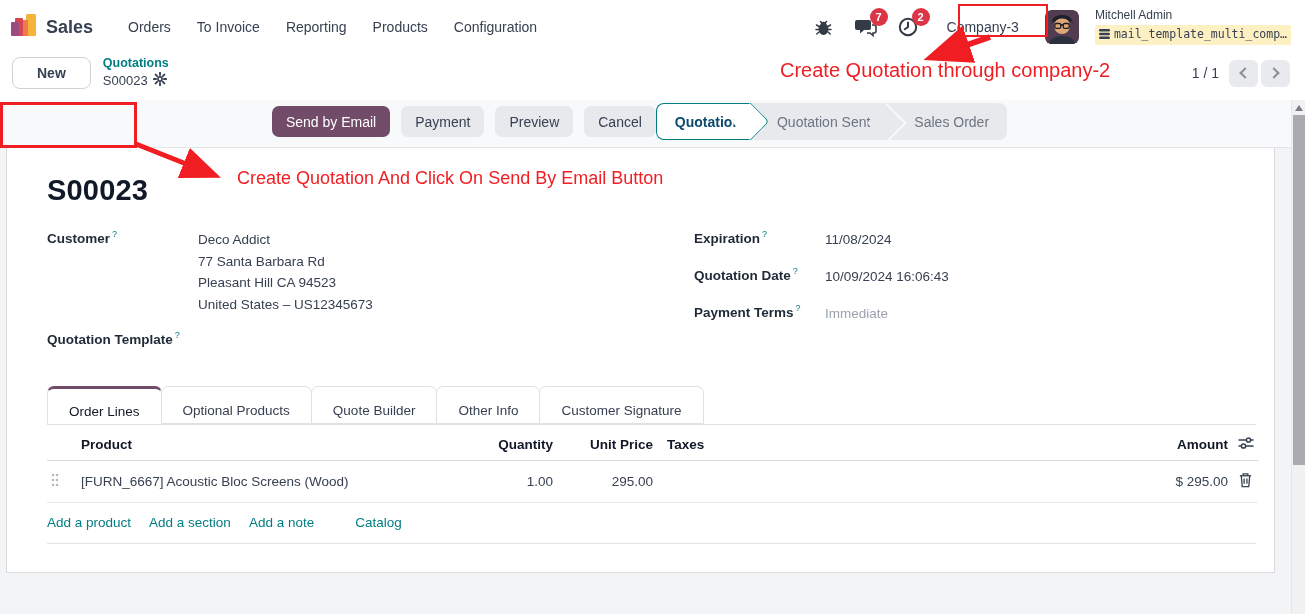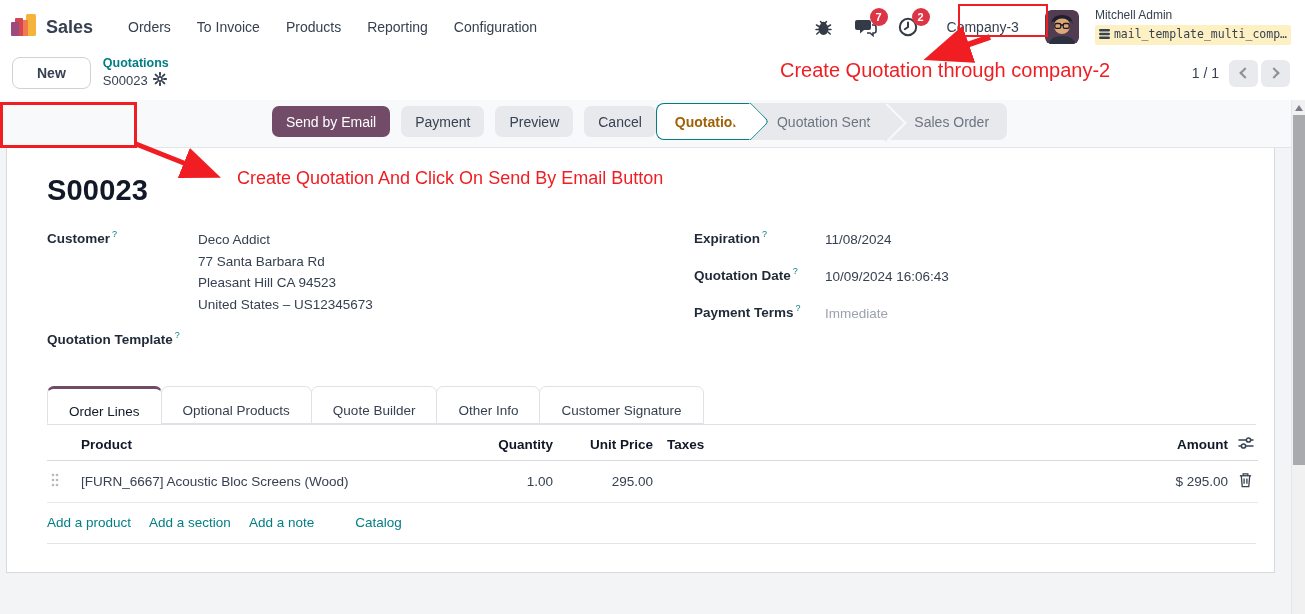--- a/index.html
+++ b/index.html
@@ -126,8 +126,8 @@
       <nav class="menu">
         <span class="menu-item">Orders</span>
         <span class="menu-item">To Invoice</span>
+        <span class="menu-item">Reporting</span>
         <span class="menu-item">Products</span>
-        <span class="menu-item">Reporting</span>
         <span class="menu-item">Configuration</span>
       </nav>
     </div>

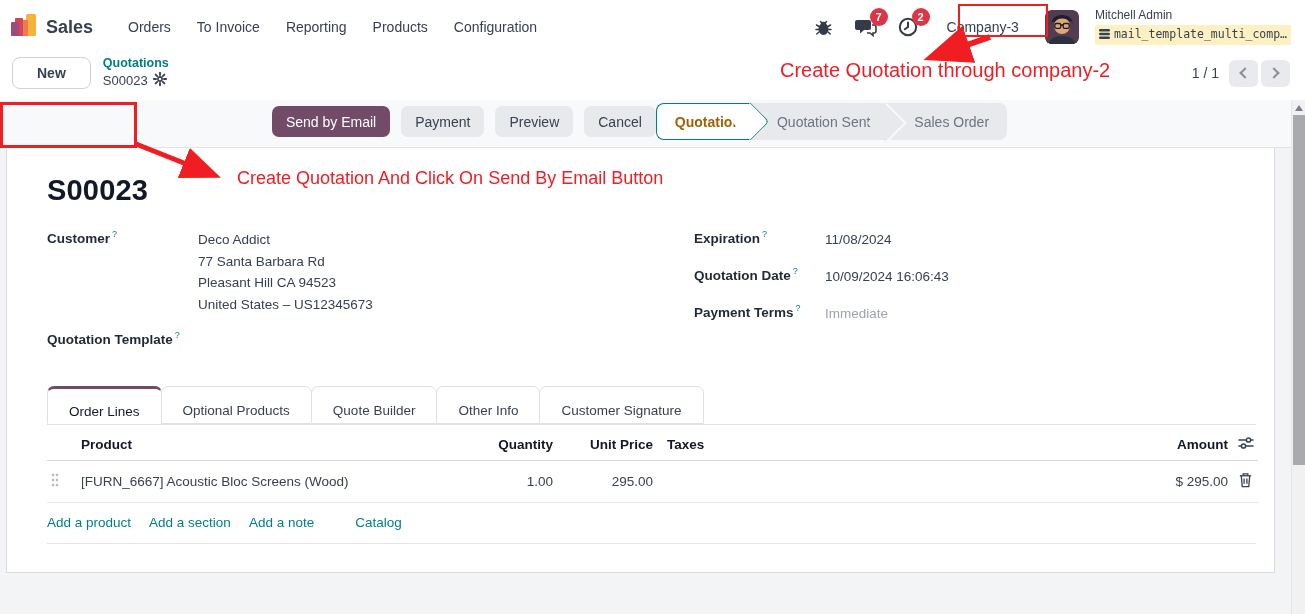--- a/index.html
+++ b/index.html
@@ -48,7 +48,7 @@
   
   .statusbar { display:flex; height:37px; }
   .step { position:relative; display:flex; align-items:center; font-size:14px; padding:0 18px; }
-  .step.active { background:#fff; border:1px solid #017e84; border-right:none; border-radius:8px 0 0 8px; color:#a16207; font-weight:700; z-index:3; padding-right:10px; }
+  .step.active { background:#fff; border:1px solid #017e84; border-right:none; border-radius:8px 0 0 8px; color:#0c4a6e; font-weight:700; z-index:3; padding-right:10px; }
   .step.active::after { content:""; position:absolute; right:-13.5px; top:4.4px; width:26px; height:26px; transform:rotate(45deg); background:#fff; border-top:1px solid #017e84; border-right:1px solid #017e84; border-radius:0 5px 0 0; }
   .step.inactive { background:#e7e9ed; color:#6d7582; font-weight:500; }
   .step.s2 { z-index:2; padding-left:26px; border-radius:0; }

